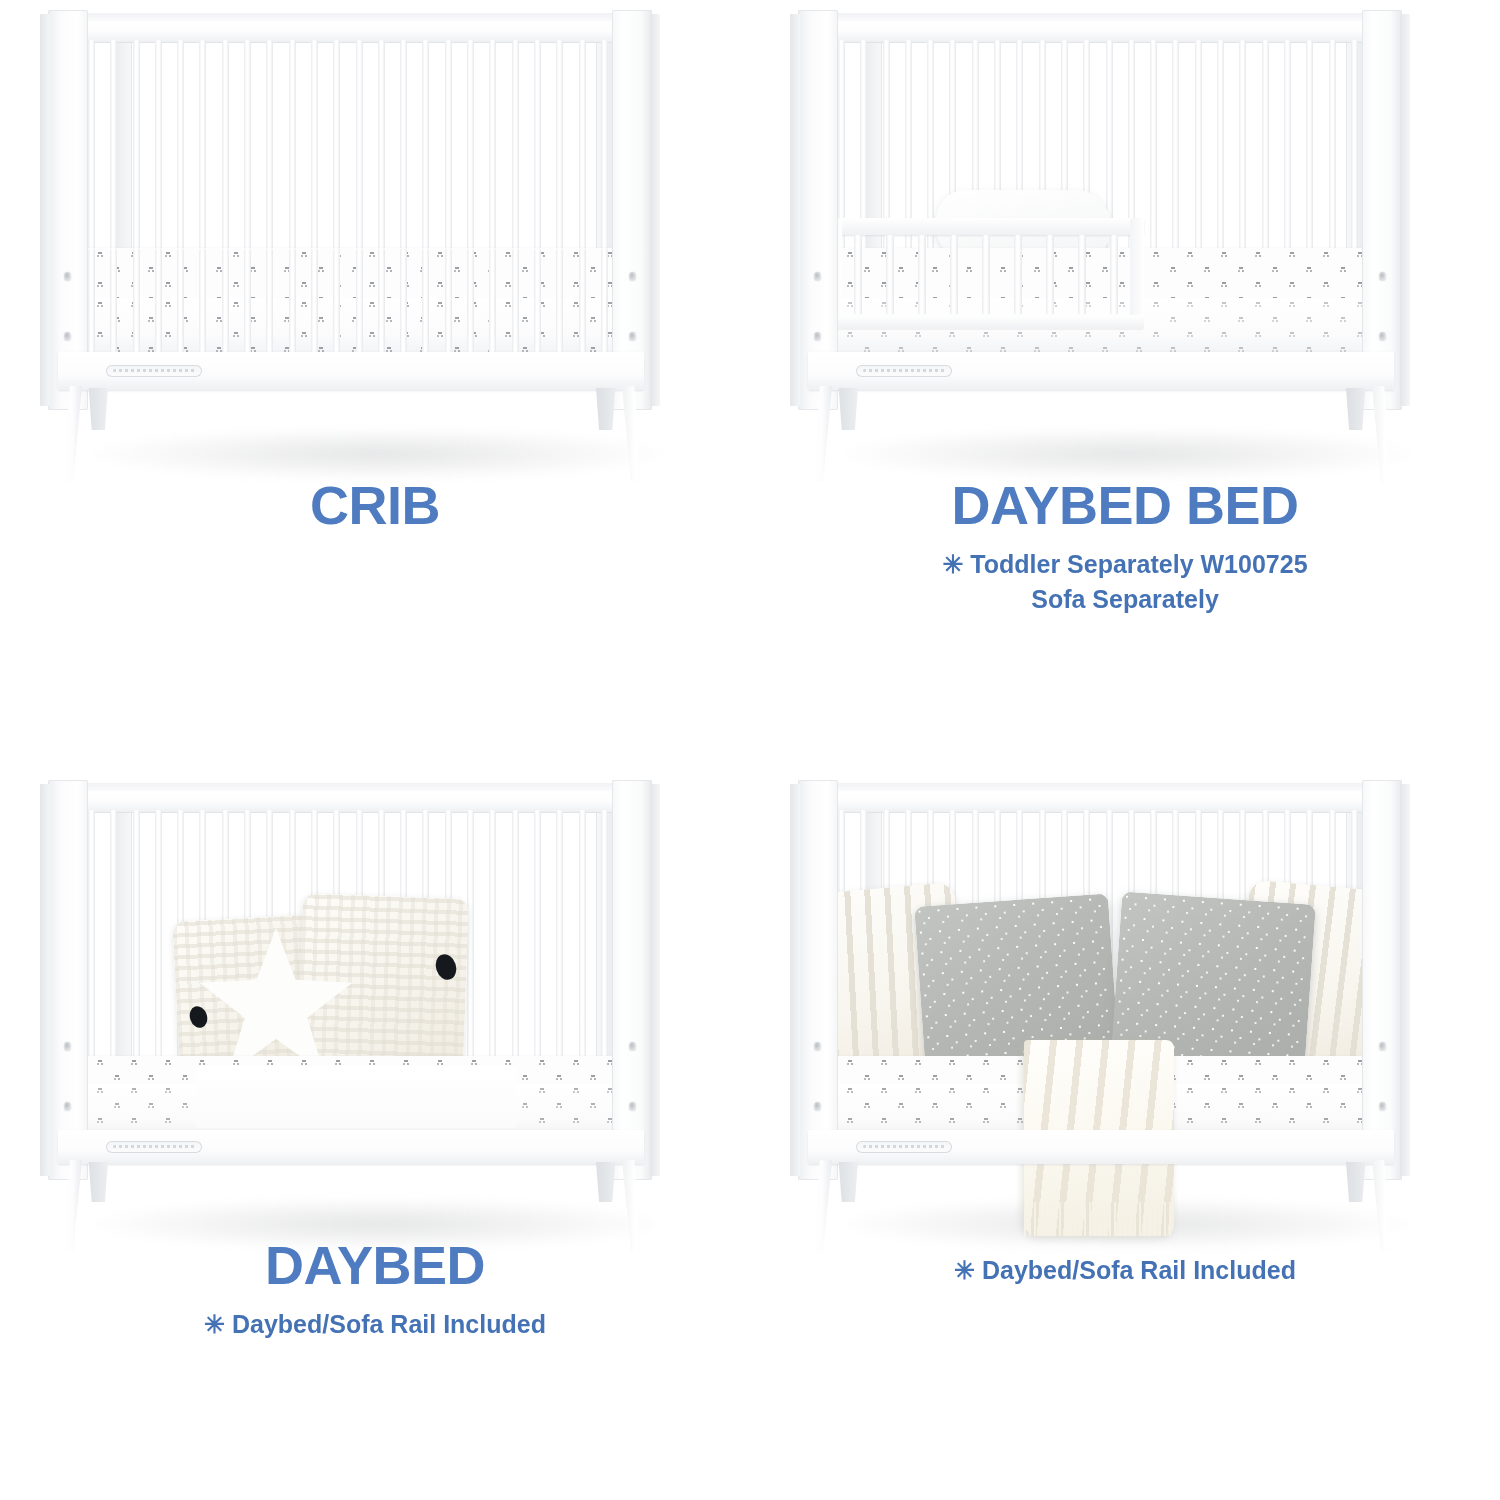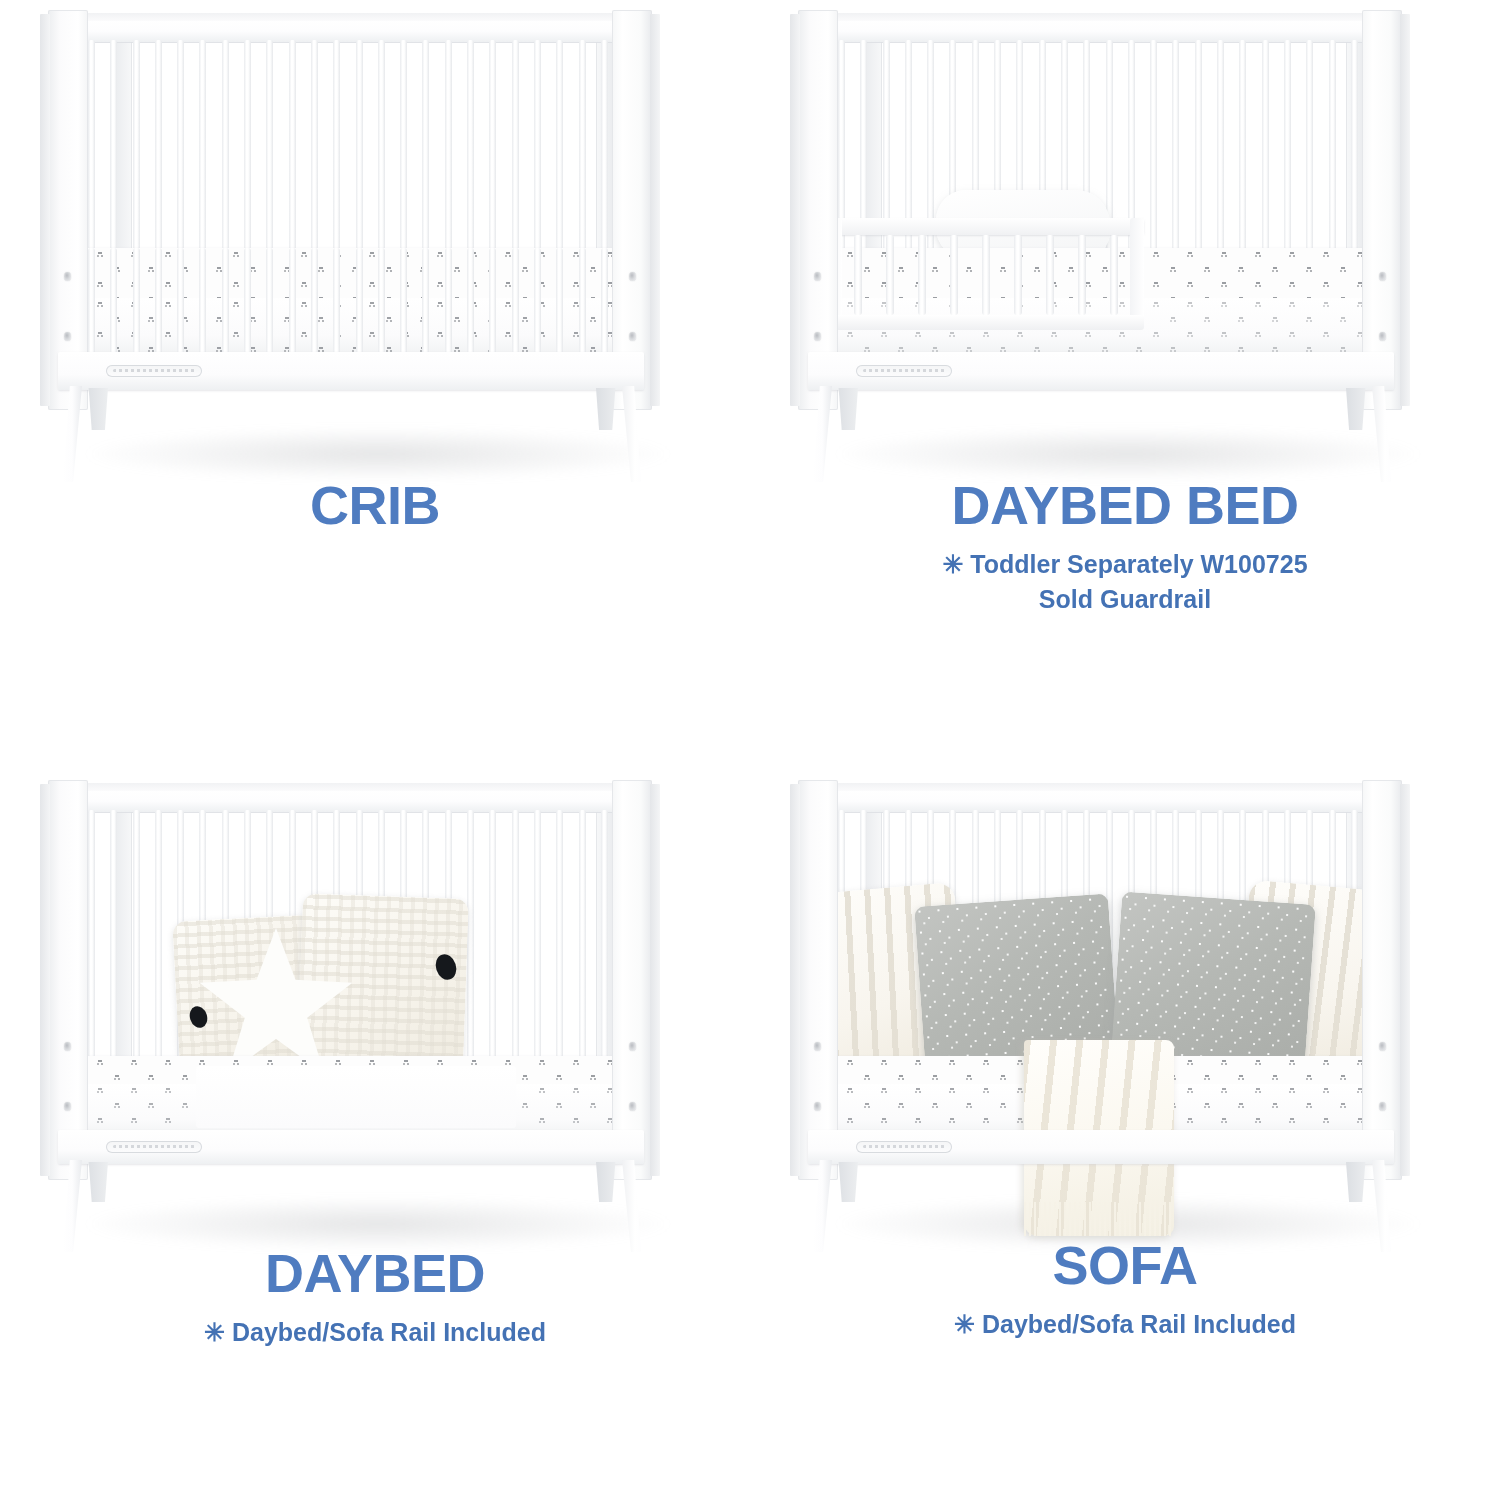--- a/index.html
+++ b/index.html
@@ -446,7 +446,7 @@
     <div class="caption" style="top:478px;">
       <div class="cap-title sz-lg">DAYBED BED</div>
       <div class="cap-sub nw">✳ Toddler Separately W100725</div>
-      <div class="cap-sub nw" style="margin-top:2px;">Sold Guardrail</div>
+      <div class="cap-sub nw" style="margin-top:2px;">Sofa Separately</div>
     </div>
   </div>
 

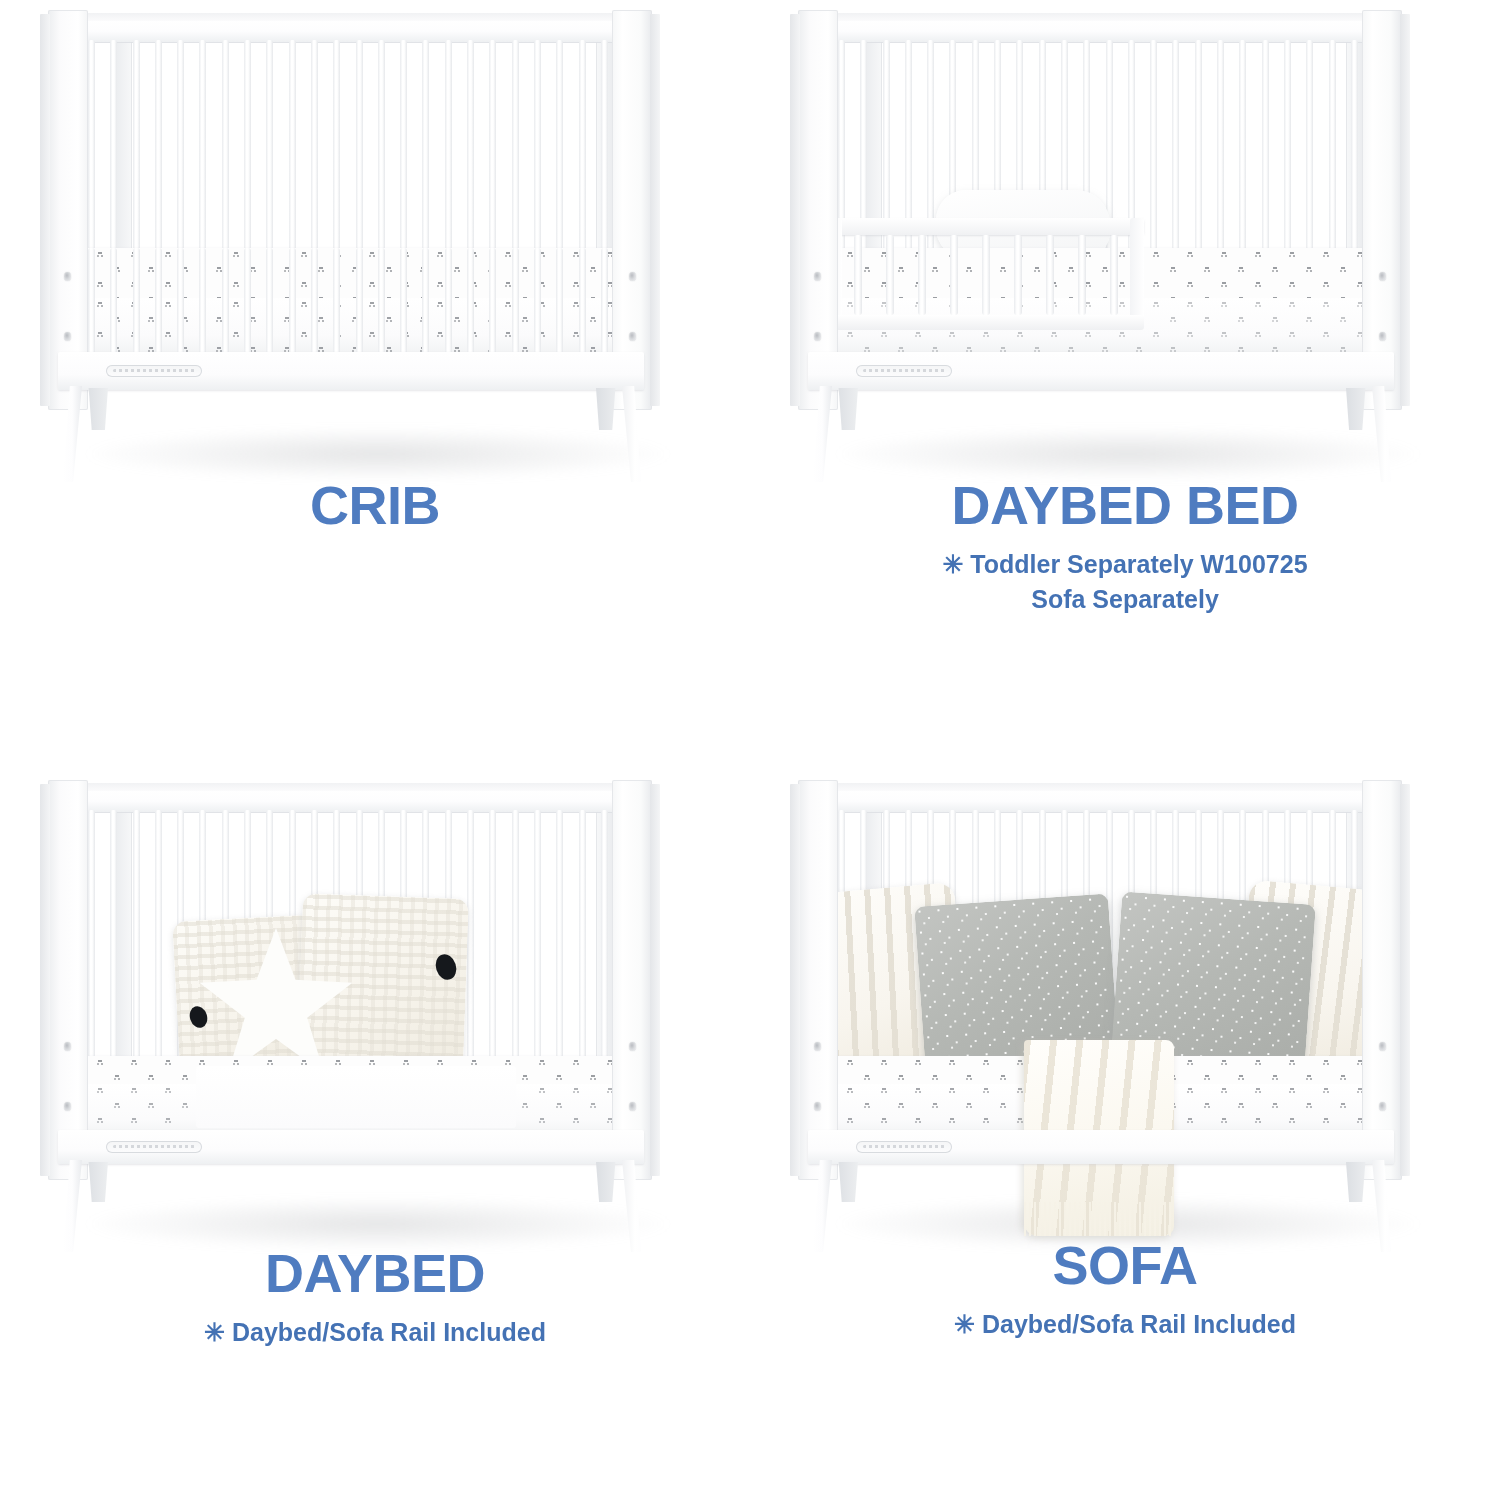--- a/index.html
+++ b/index.html
@@ -533,7 +533,7 @@
       <div class="leg front" style="left:622px; top:390px; width:32px; height:92px; clip-path:polygon(0 0,38% 0,60% 100%,28% 100%);"></div>
     </div>
 
-    <div class="caption" style="top:478px;margin-top:8px;">
+    <div class="caption" style="top:478px;">
       <div class="cap-title sz-lg">DAYBED</div>
       <div class="cap-sub nw">✳ Daybed/Sofa Rail Included</div>
     </div>

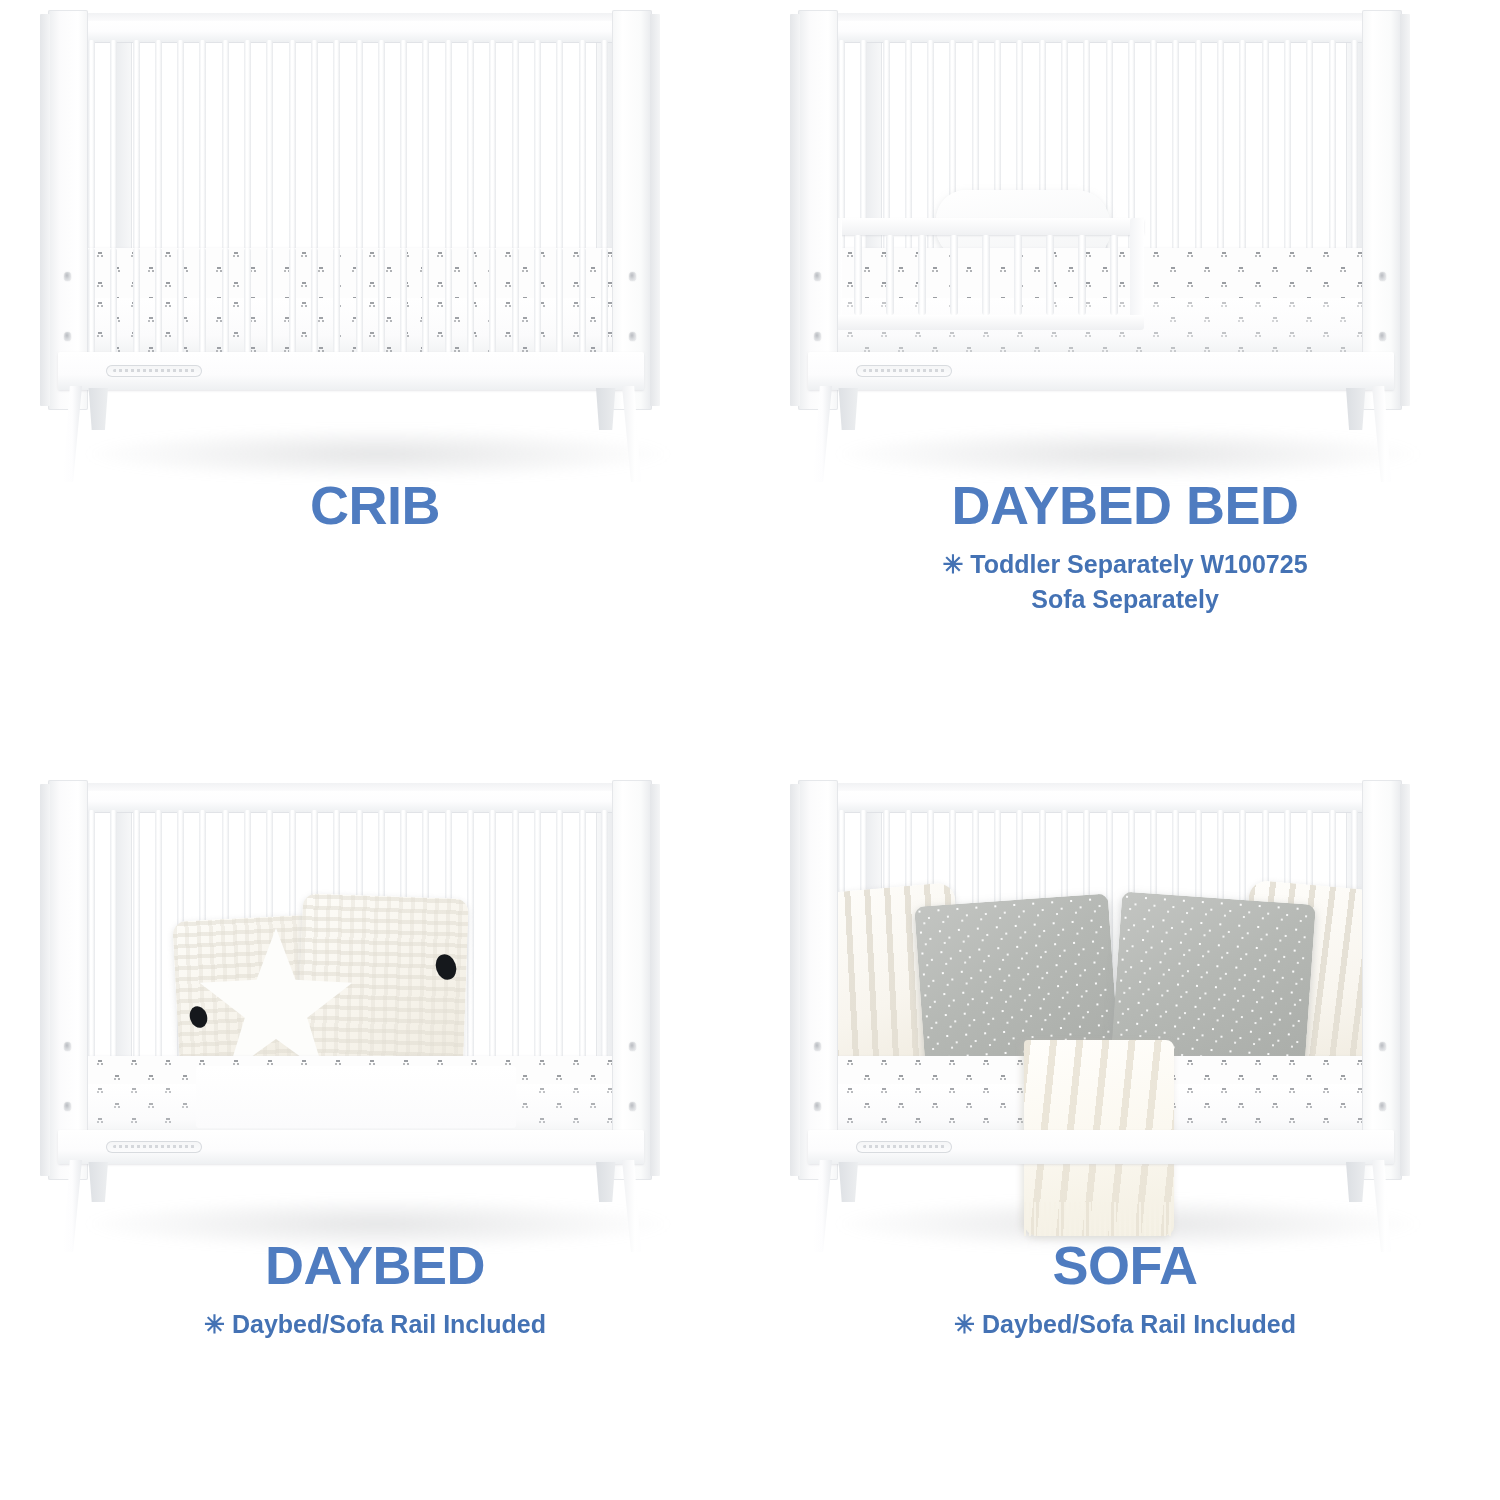--- a/index.html
+++ b/index.html
@@ -621,7 +621,6 @@
     </div>
 
     <div class="caption" style="top:478px;">
-      <div class="cap-title sz-lg">SOFA</div>
       <div class="cap-sub nw">✳ Daybed/Sofa Rail Included</div>
     </div>
   </div>

